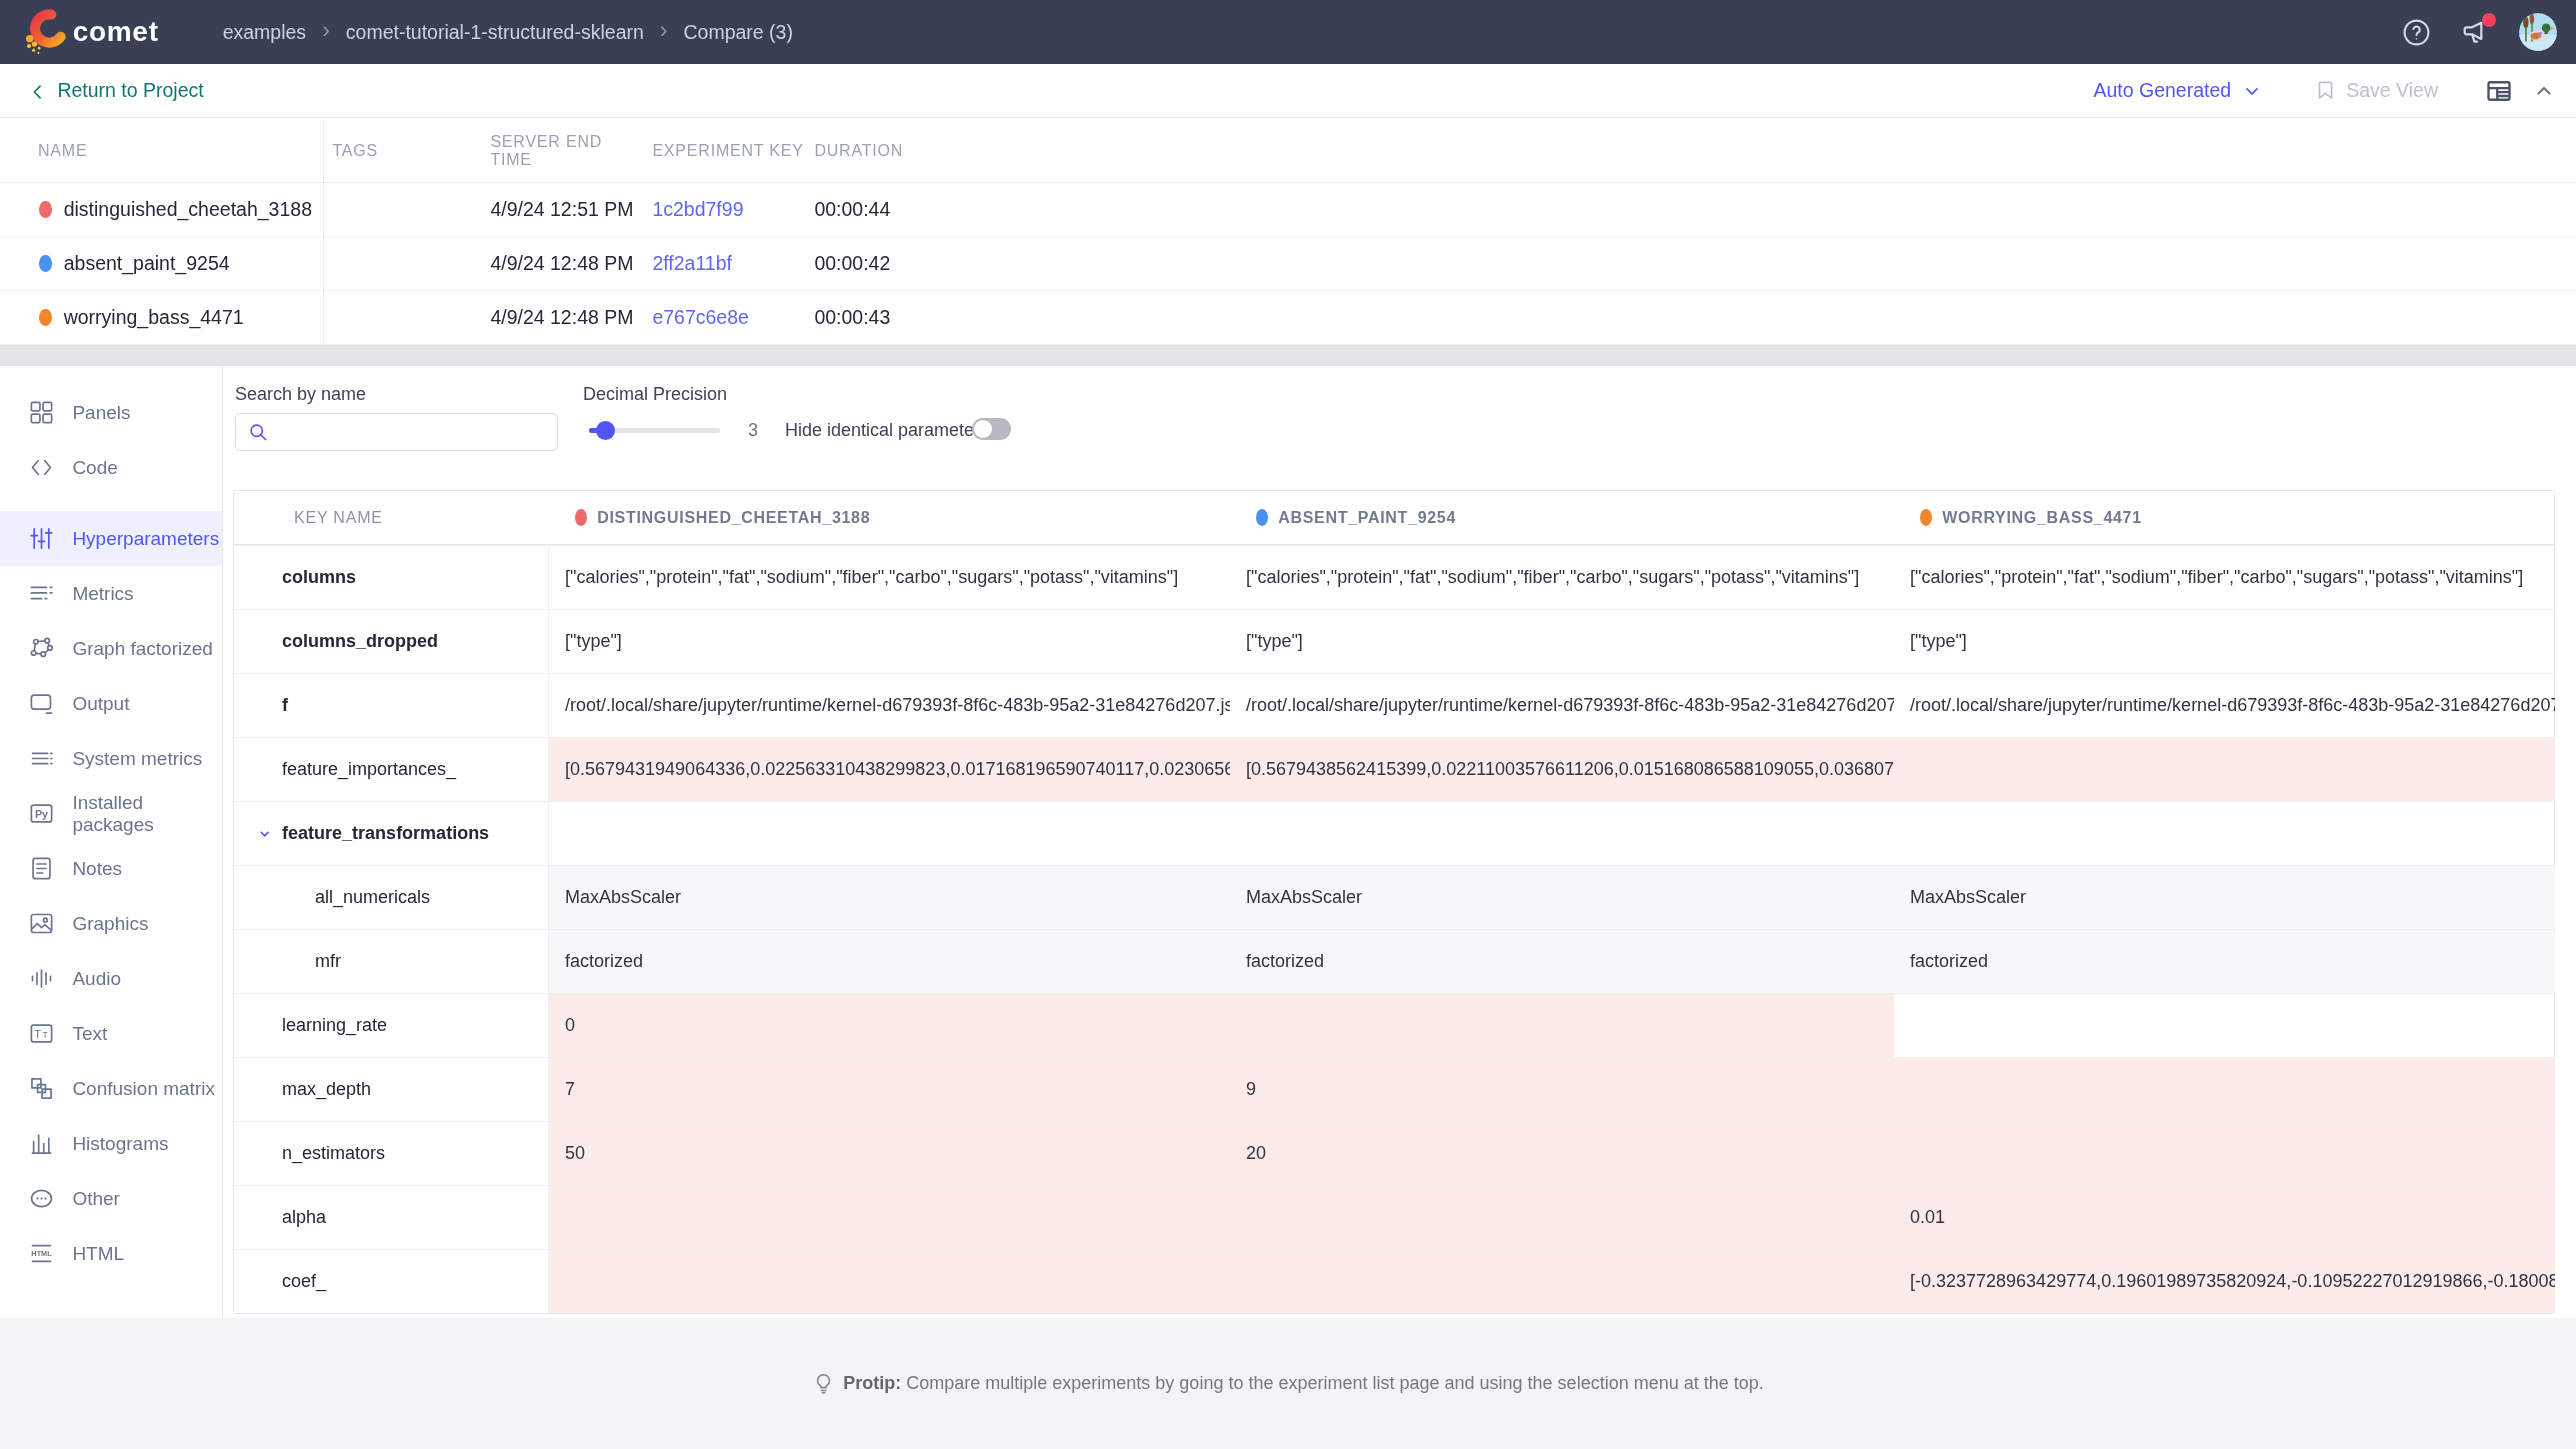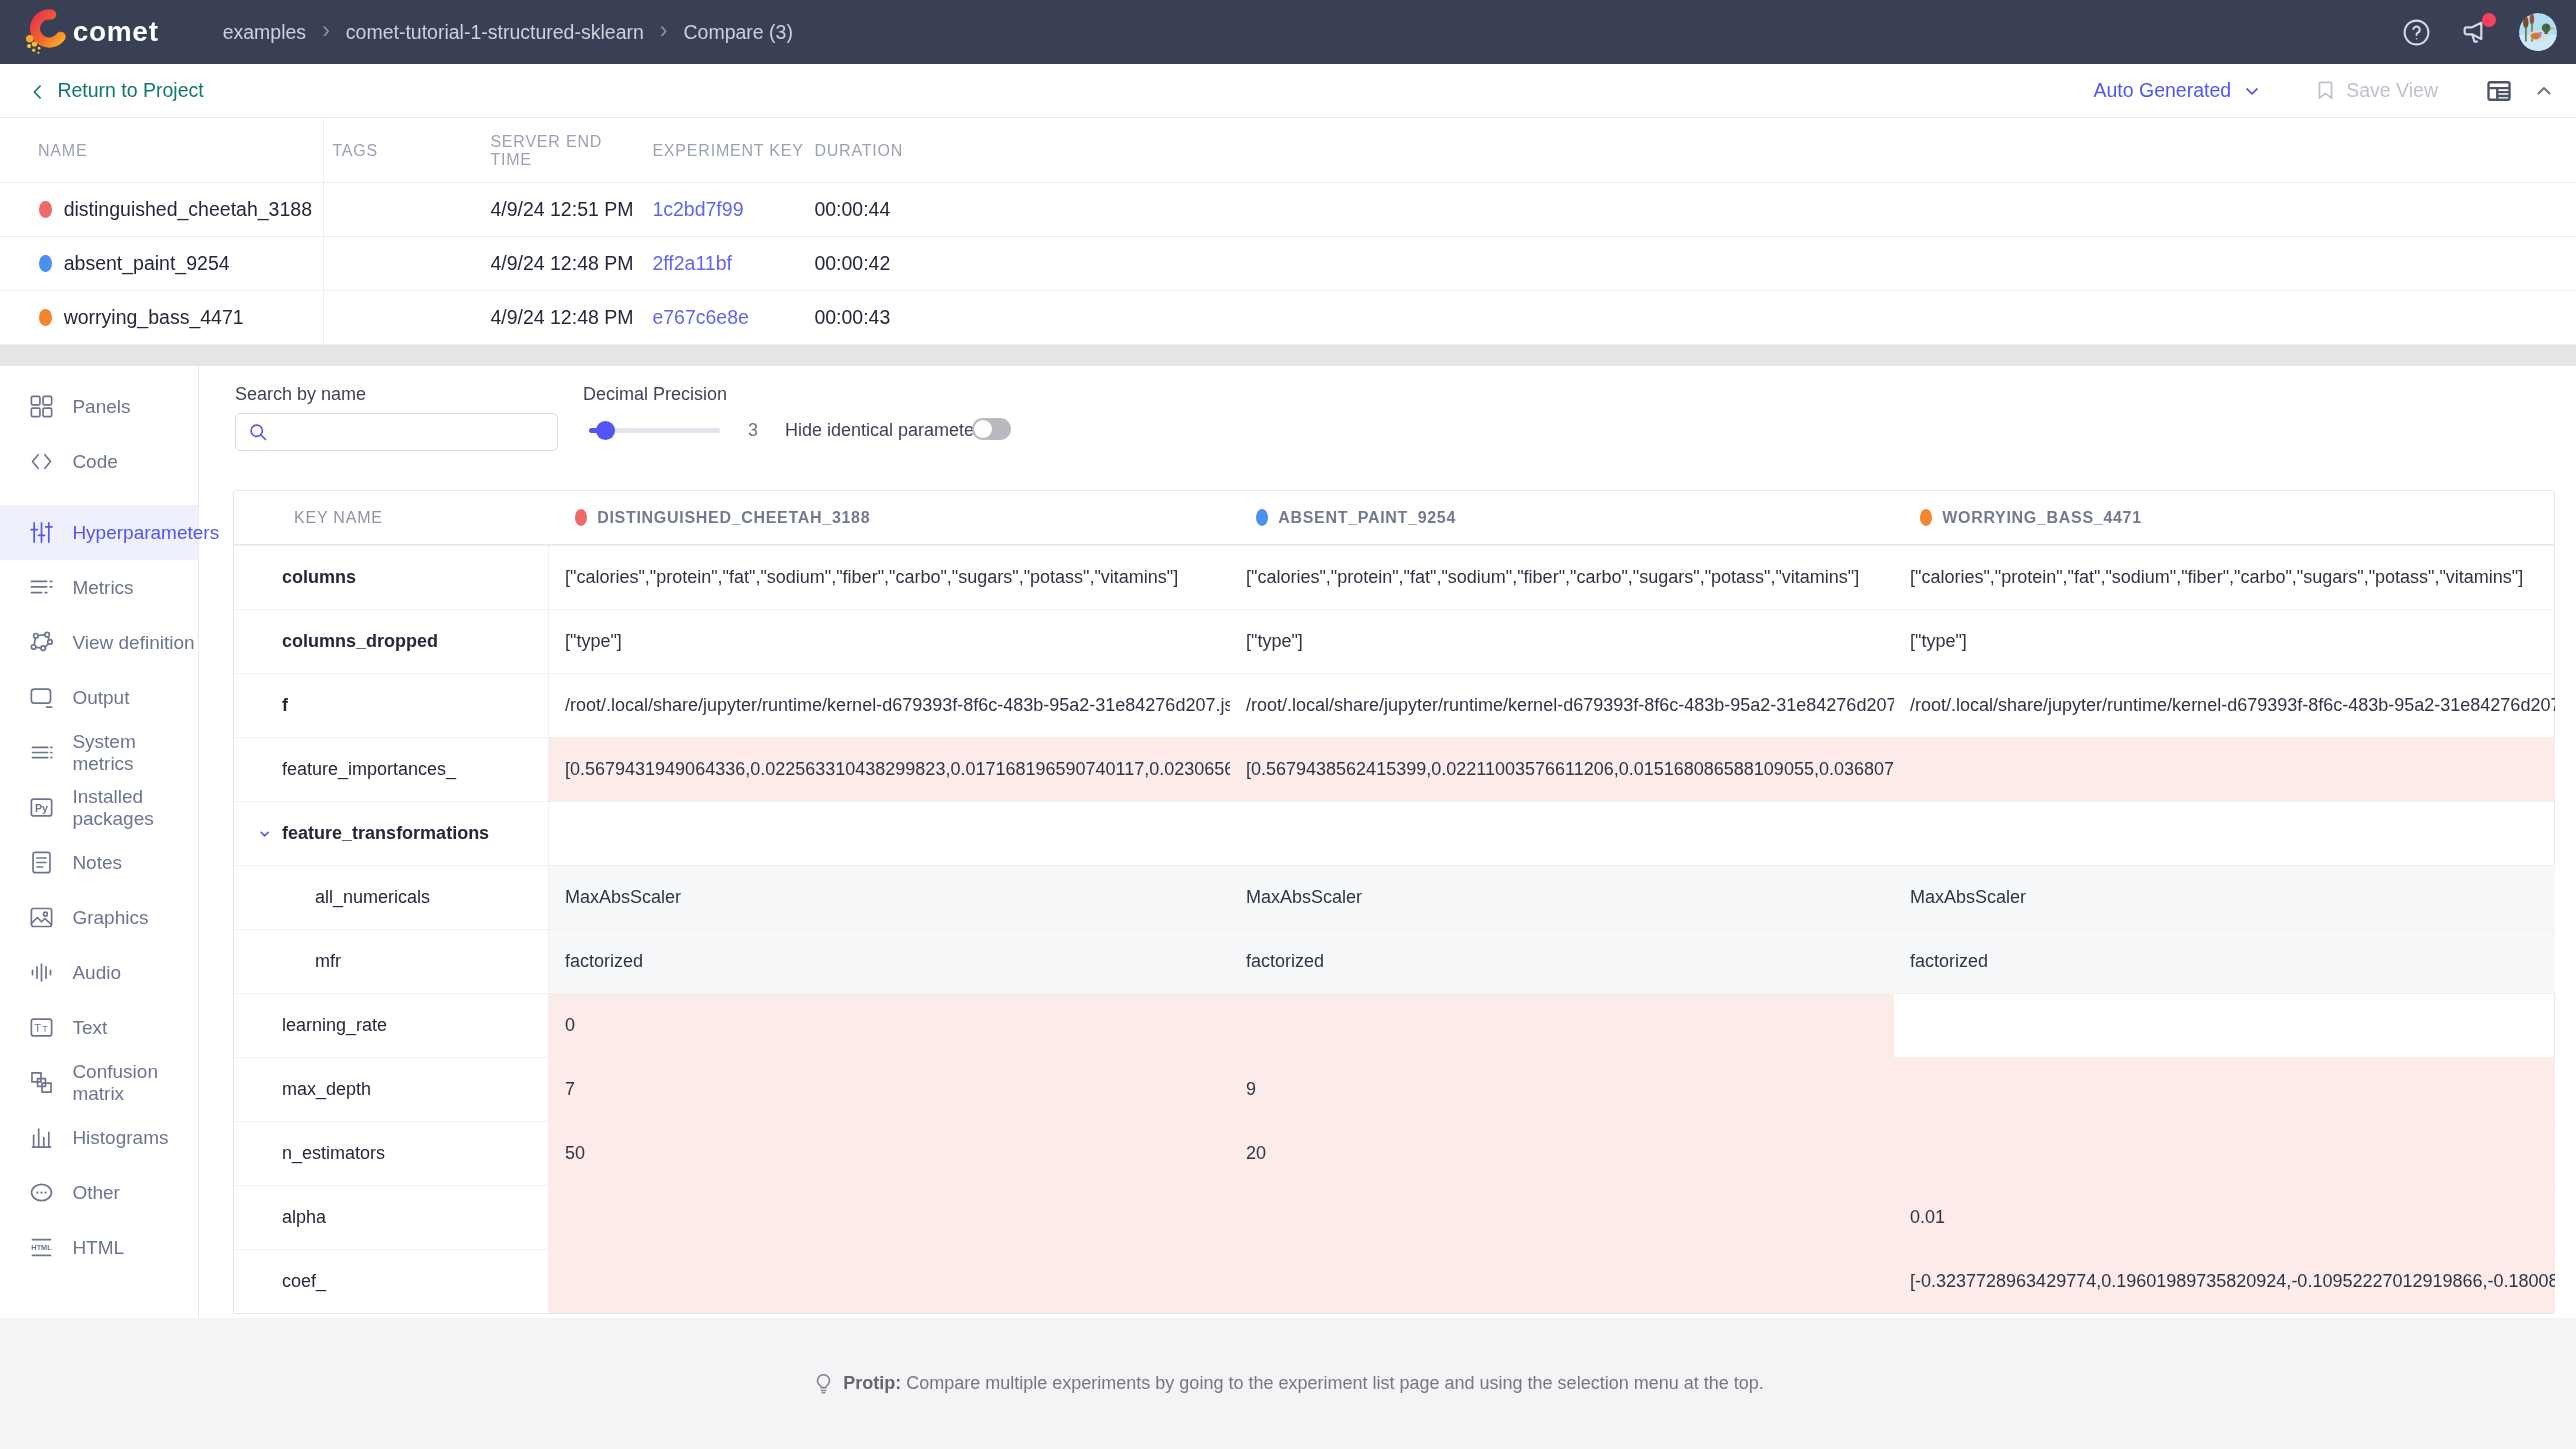--- a/index.html
+++ b/index.html
@@ -52,7 +52,7 @@
 
   
   .main { position:absolute; top:366px; left:0; right:0; height:953px; background:#fff; }
-  .sidebar { position:absolute; left:0; top:0; bottom:0; width:199px; border-right:0.7px solid #e9eaef; background:#fff; padding-top:13px; }
+  .sidebar { position:absolute; left:0; top:0; bottom:0; width:223px; border-right:0.7px solid #e9eaef; background:#fff; padding-top:19px; }
   .s-item { height:55px; display:flex; align-items:center; padding-left:28px; gap:17.4px; color:#6b7590; font-size:19px; cursor:pointer; }
   .s-item.active { background:#eef0fd; color:#5155f5;margin-top:16px; }
   .s-icon { width:27px; height:27px; flex:none; }

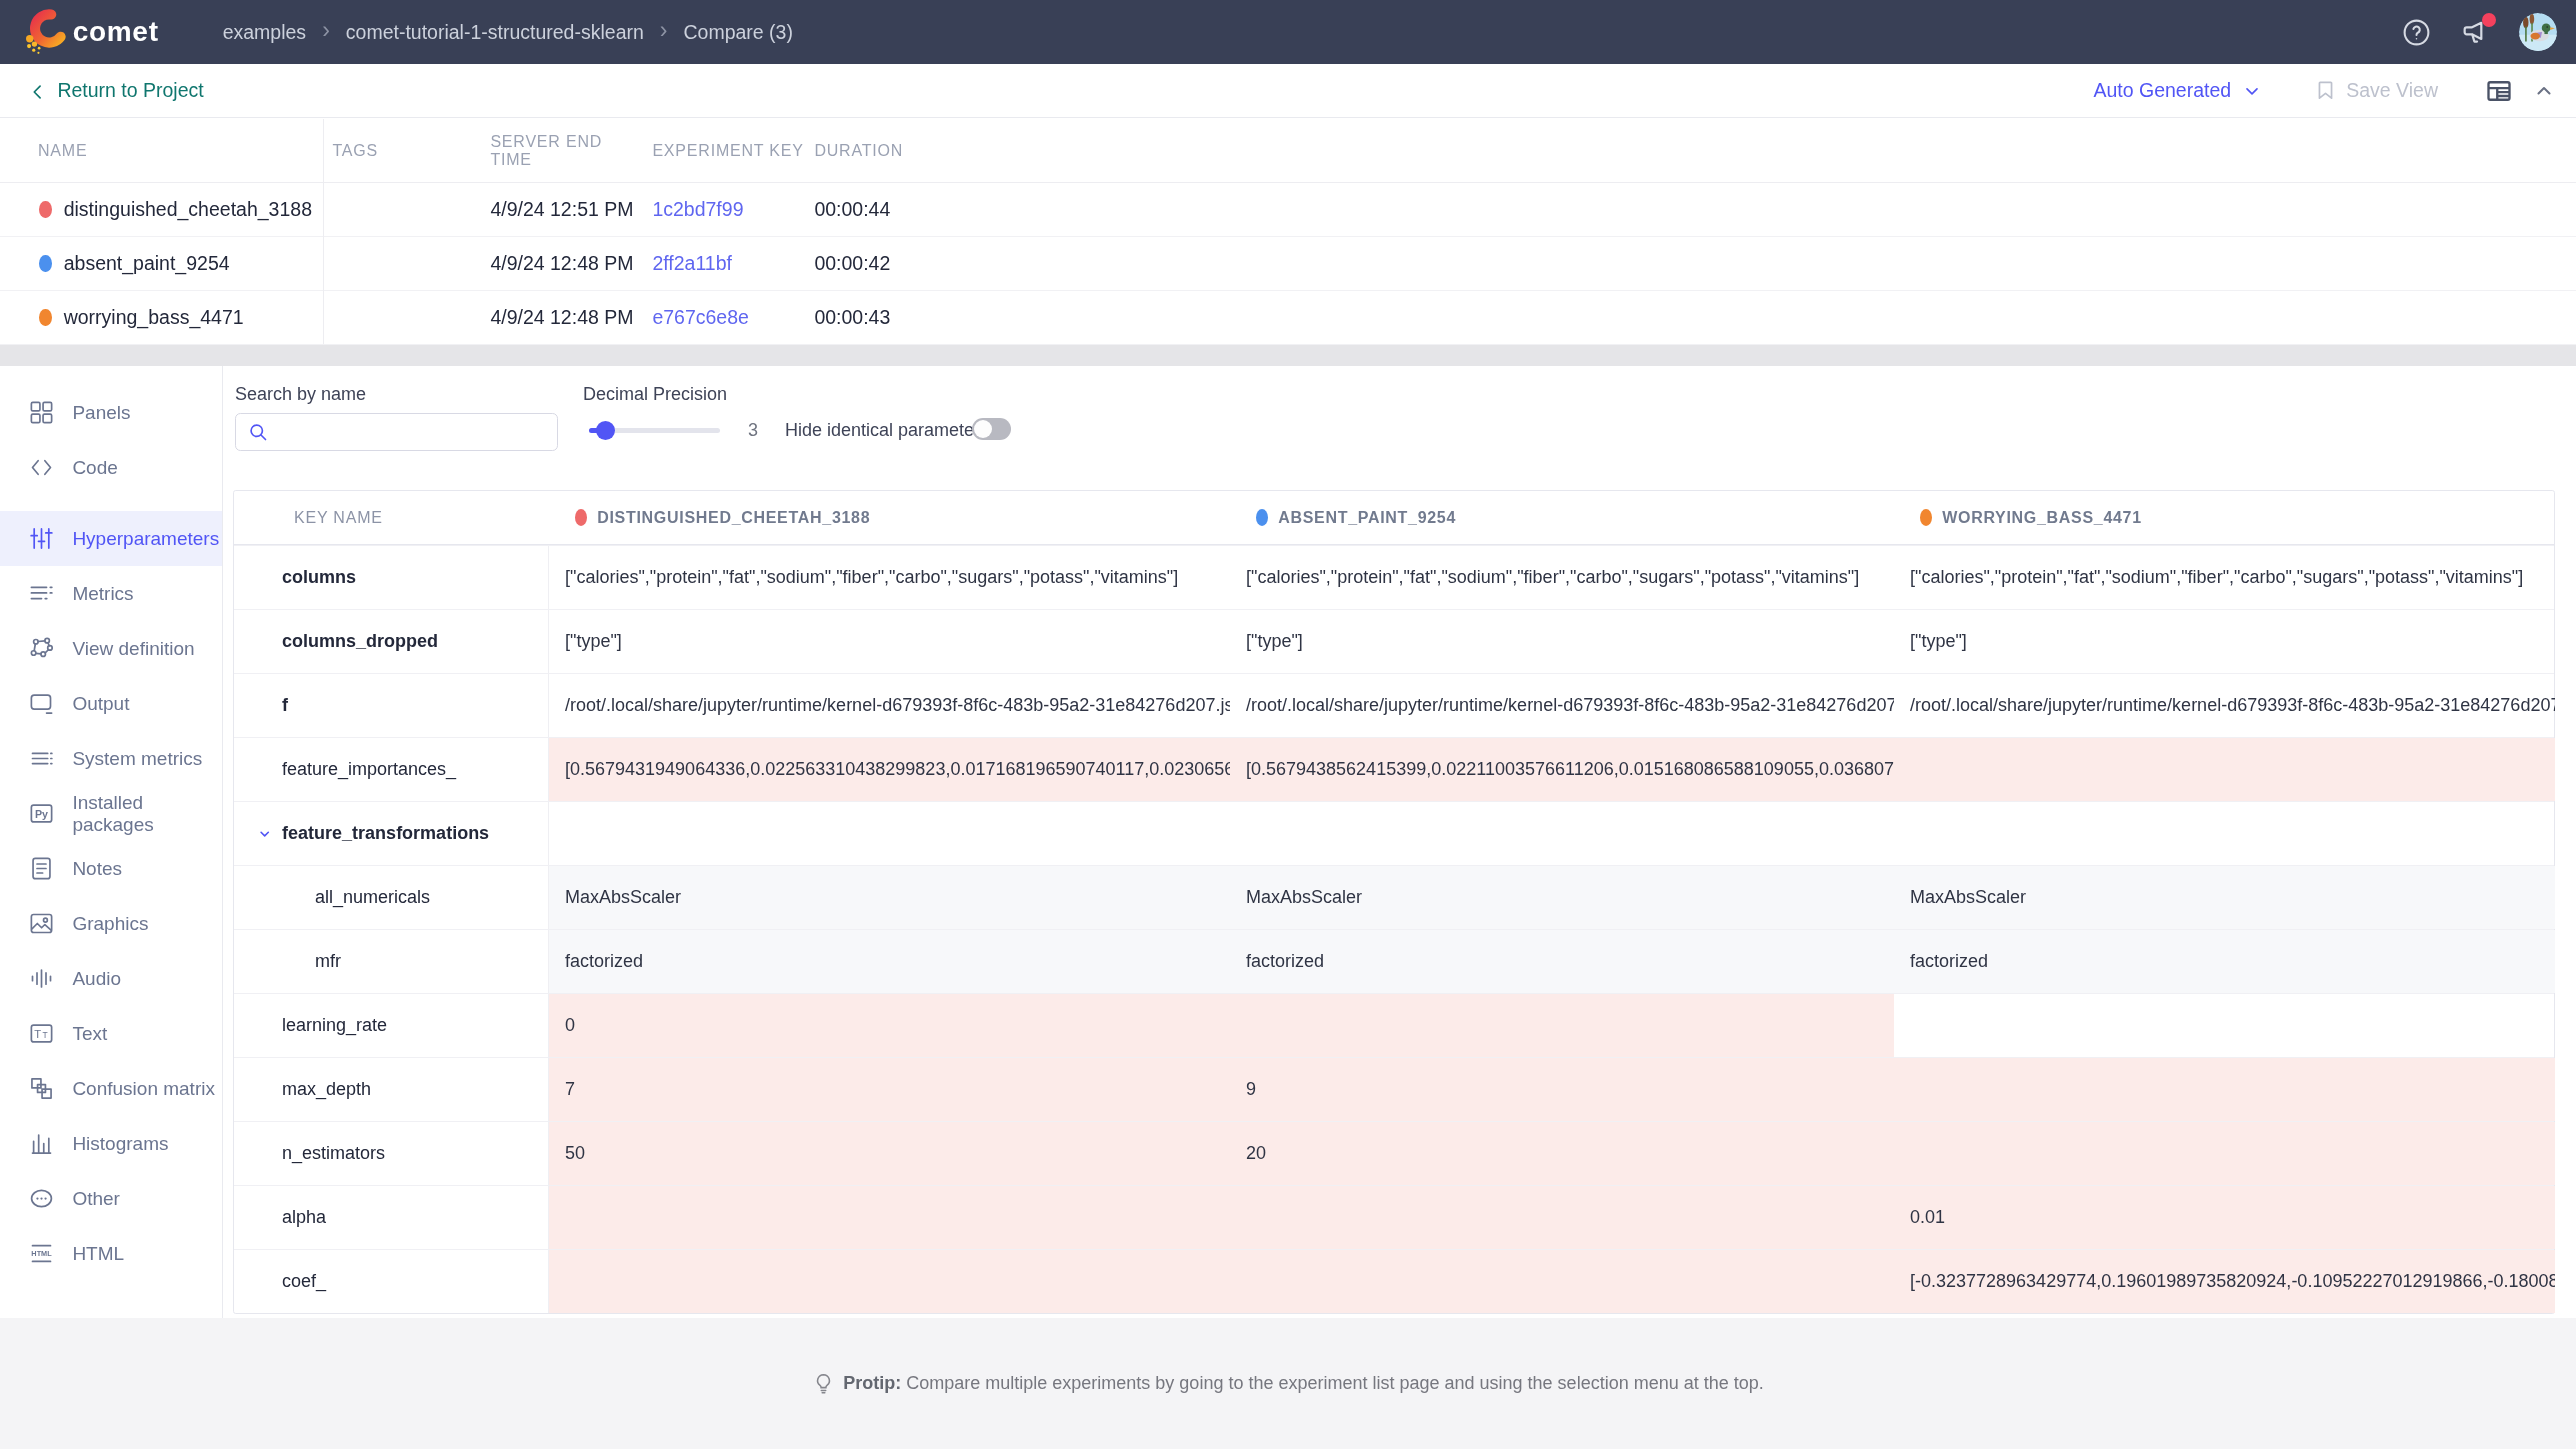--- a/index.html
+++ b/index.html
@@ -283,7 +283,7 @@
             <circle cx="19.5" cy="11.5" r="2"></circle>
             <path d="M9 5.8l6-.6M6.5 8l-1 6M7 16.4l4.5.4M15.3 15.8l2.8-2.7M17.7 6.9l1.2 2.7"></path>
           </svg>
-          <span>View definition</span>
+          <span>Graph factorized</span>
         </div>
         <div class="s-item">
           <svg class="s-icon" viewBox="0 0 24 24" fill="none" stroke="currentColor" stroke-width="1.5" stroke-linecap="round" stroke-linejoin="round">

